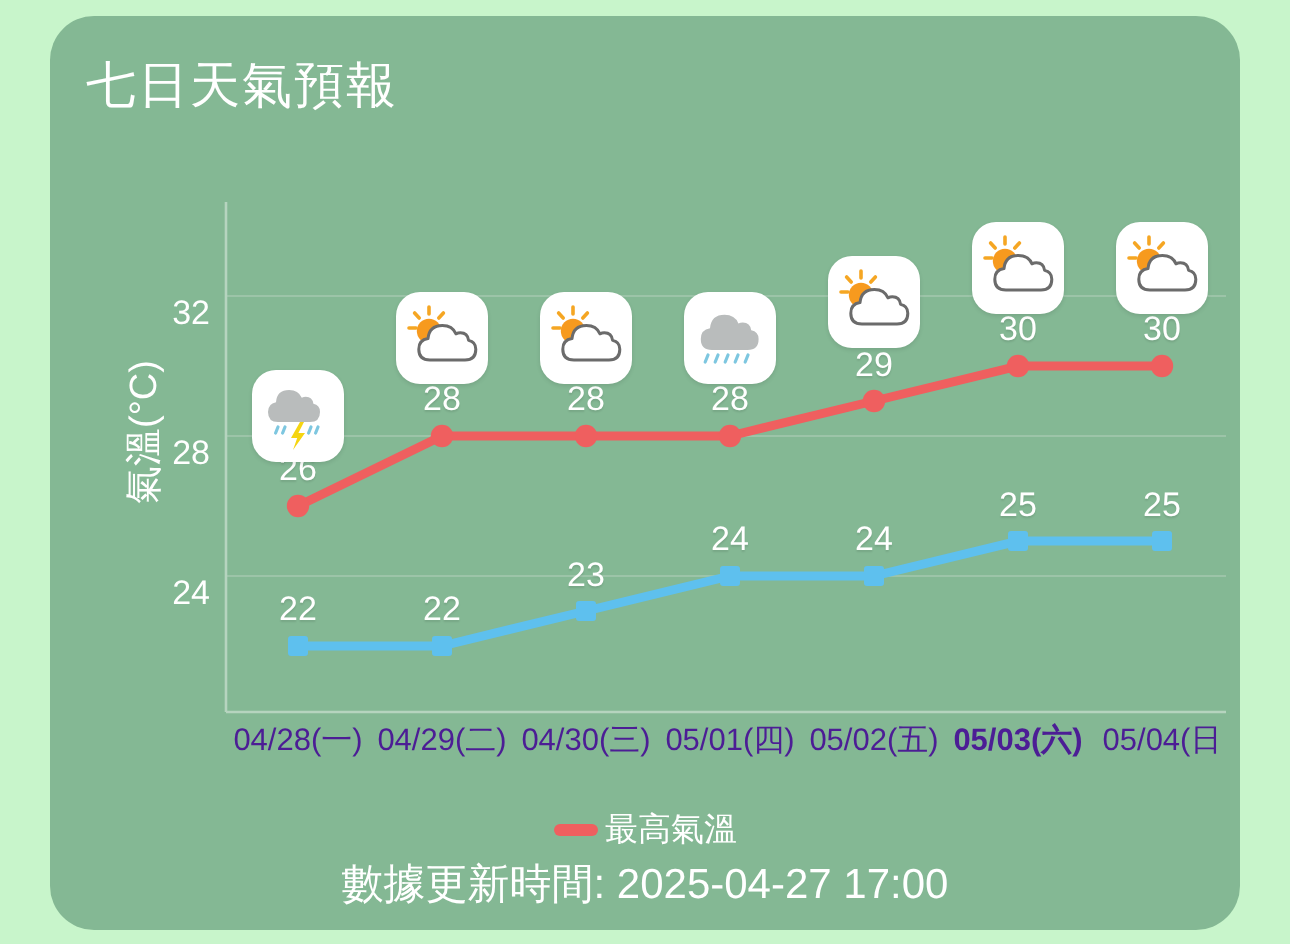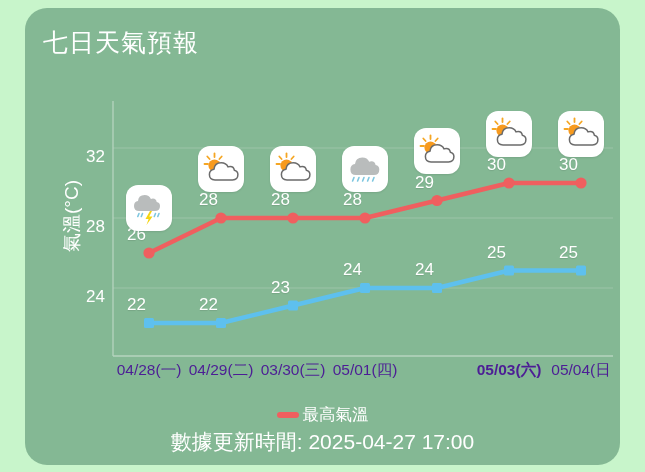--- a/index.html
+++ b/index.html
@@ -88,6 +88,7 @@
     position: absolute;
     color: #ffffff;
     font-size: 17px;
+    text-align: center;
     white-space: nowrap;
     width: 44px;
     text-shadow: 0 1px 1px rgba(0,0,0,0.10);

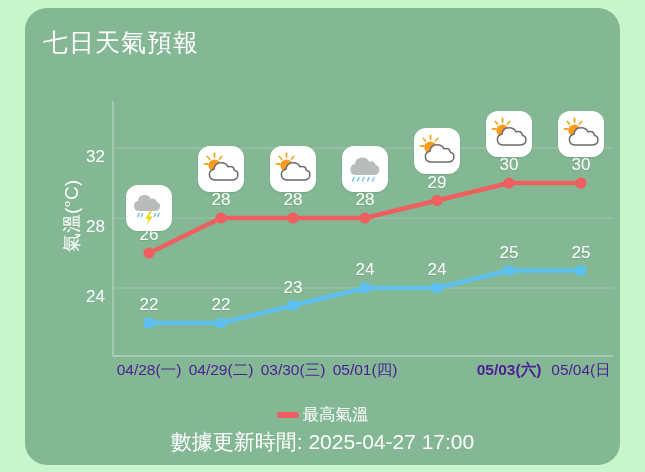--- a/index.html
+++ b/index.html
@@ -187,7 +187,7 @@
 
       <div class="x-tick-label" style="left:79px; width:90px;">04/28(一)</div>
       <div class="x-tick-label" style="left:151px; width:90px;">04/29(二)</div>
-      <div class="x-tick-label" style="left:223px; width:90px;">03/30(三)</div>
+      <div class="x-tick-label" style="left:223px; width:90px;">04/30(三)</div>
       <div class="x-tick-label" style="left:295px; width:90px;">05/01(四)</div>
       <div class="x-tick-label" style="left:439px; width:90px;font-weight:bold;">05/03(六)</div>
       <div class="x-tick-label" style="left:511px; width:90px;">05/04(日</div>

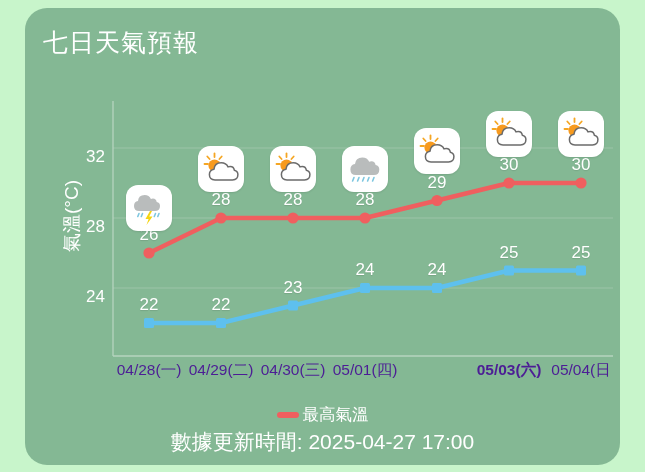--- a/index.html
+++ b/index.html
@@ -189,6 +189,7 @@
       <div class="x-tick-label" style="left:151px; width:90px;">04/29(二)</div>
       <div class="x-tick-label" style="left:223px; width:90px;">04/30(三)</div>
       <div class="x-tick-label" style="left:295px; width:90px;">05/01(四)</div>
+      <div class="x-tick-label" style="left:367px; width:90px;">05/02(五)</div>
       <div class="x-tick-label" style="left:439px; width:90px;font-weight:bold;">05/03(六)</div>
       <div class="x-tick-label" style="left:511px; width:90px;">05/04(日</div>
 

